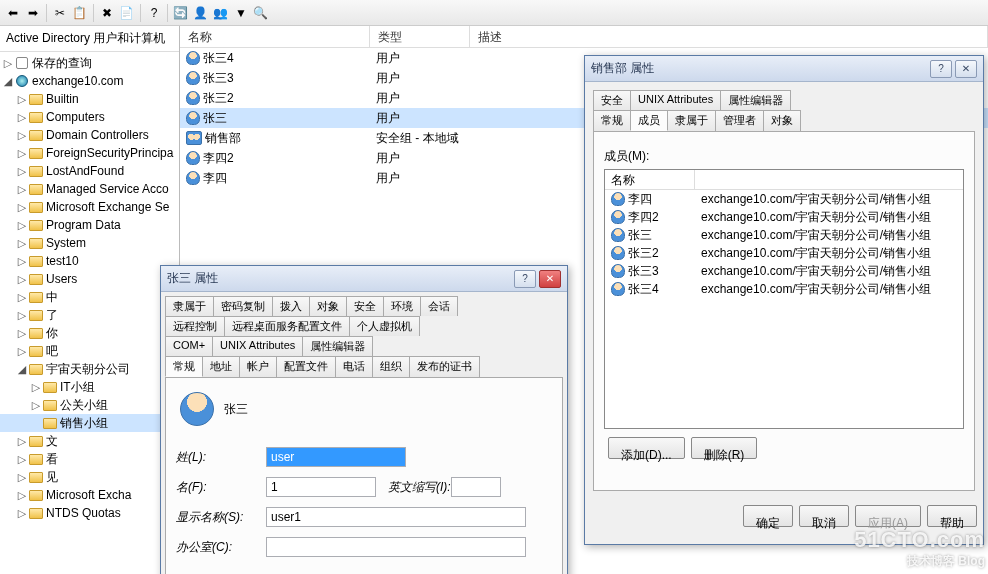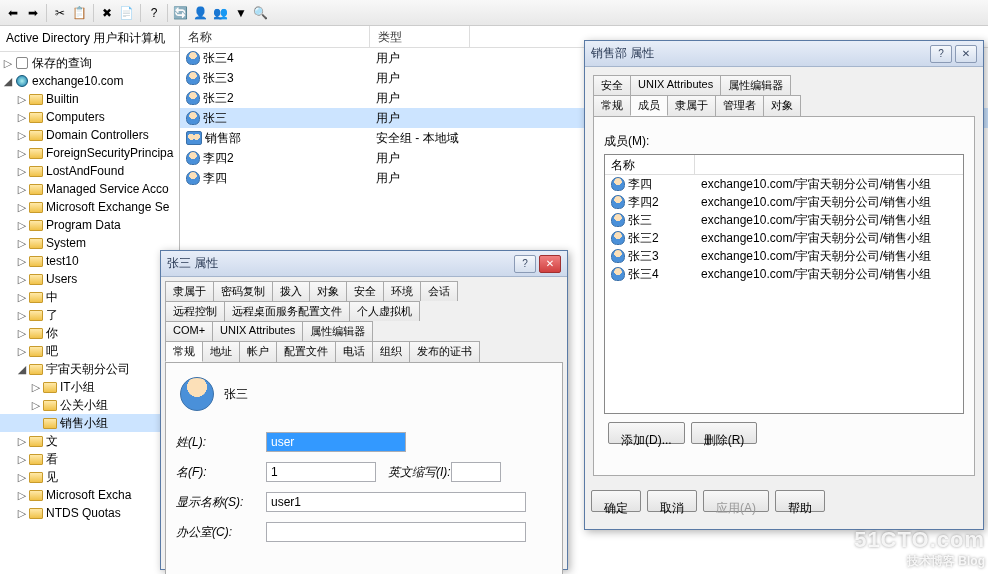--- a/index.html
+++ b/index.html
@@ -283,6 +283,7 @@
     <div class="list-header">
       <div style="width:190px">名称</div>
       <div style="width:100px">类型</div>
+      <div style="flex:1">描述</div>
     </div>
     <div class="list-body" id="list">
         <div class="row">

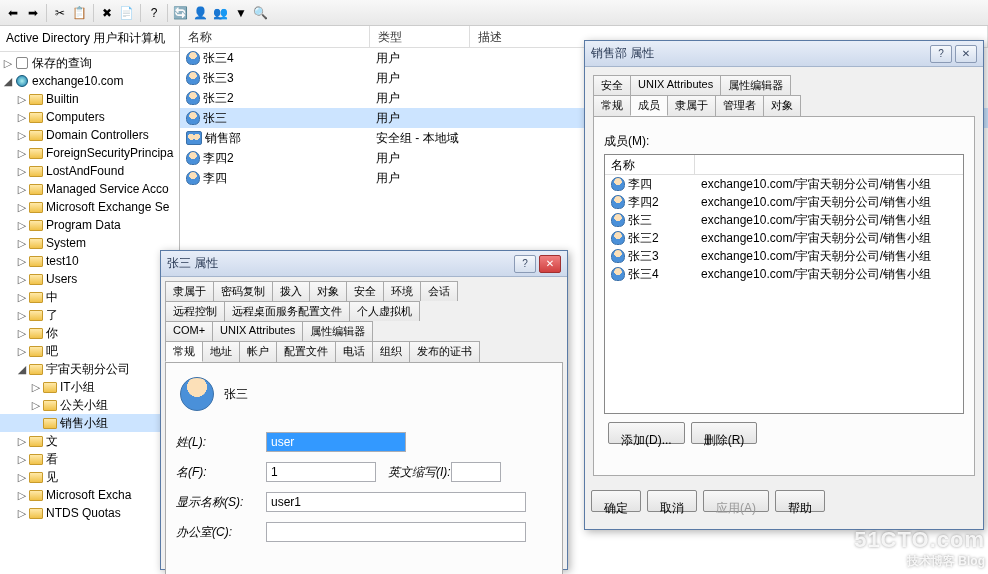--- a/index.html
+++ b/index.html
@@ -31,7 +31,7 @@
 .user-ico { width: 14px; height: 14px; border-radius: 50% 50% 40% 40%; background: radial-gradient(circle at 50% 30%, #fce0b8 35%, #4a90d9 36%); border: 1px solid #3a70a9; }
 .group-ico { width: 16px; height: 14px; background: radial-gradient(circle at 30% 40%, #fce0b8 25%, transparent 26%), radial-gradient(circle at 70% 40%, #fce0b8 25%, transparent 26%), linear-gradient(#4a90d9,#4a90d9); border: 1px solid #3a70a9; border-radius: 2px; }
 
-.dialog { position: absolute; background: #f0f0f0; border: 1px solid #5a7aa5; box-shadow: 2px 2px 8px rgba(0,0,0,0.3); }
+.dialog { position: absolute; background: #f0f0f0; border: 1px solid #5a7aa5; box-shadow: 2px 2px 8px rgba(0,0,0,0.3); margin-top: 15px; }
 .dialog.user-props { left: 160px; top: 250px; width: 408px; height: 320px; }
 .dialog.group-props { left: 584px; top: 40px; width: 400px; height: 490px; }
 

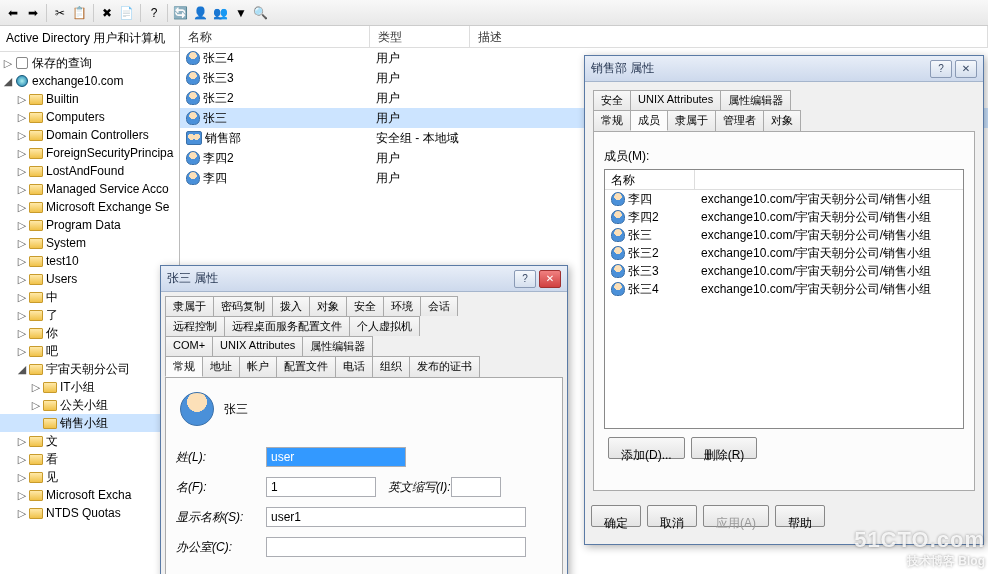--- a/index.html
+++ b/index.html
@@ -61,7 +61,7 @@
 .members-list .mrow .mc { padding: 0 6px; display: flex; align-items: center; gap: 3px; white-space: nowrap; overflow: hidden; }
 
 .btnrow { display: flex; gap: 6px; padding: 8px 4px 0 4px; }
-.btnrow.bottom { justify-content: flex-start; padding: 10px 6px; }
+.btnrow.bottom { justify-content: flex-end; padding: 10px 6px; }
 button.win { height: 22px; padding: 9px 12px; border: 1px solid #888; background: linear-gradient(#f8f8f8,#e4e4e4); border-radius: 2px; }
 button.win:disabled { color: #999; }
 

